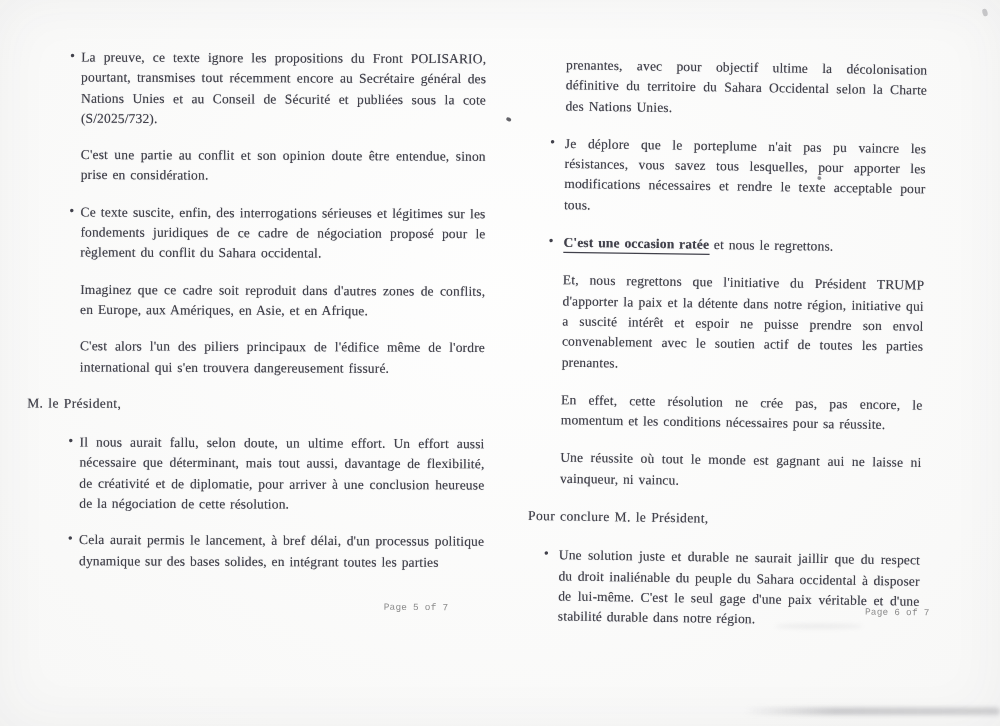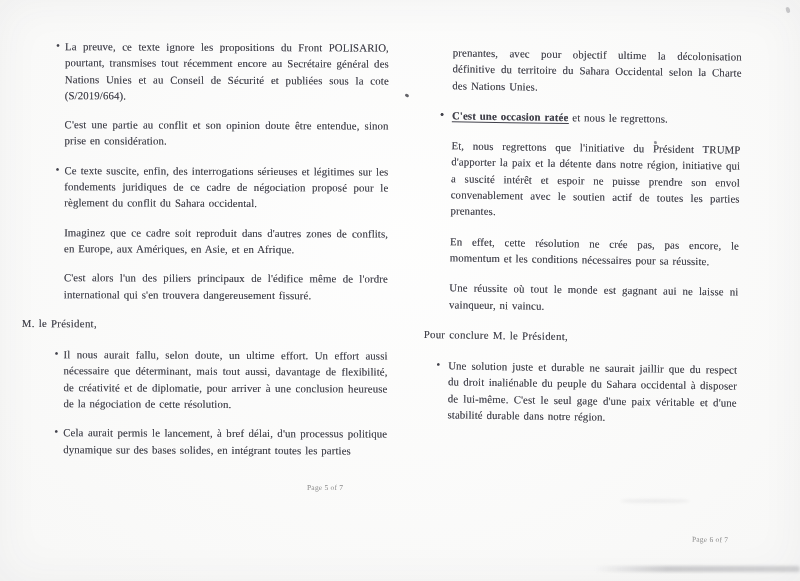--- a/index.html
+++ b/index.html
@@ -63,7 +63,7 @@
 <div class="col left">
   <div class="para">
     <span class="dot">•</span>
-    <span>La preuve, ce texte ignore les propositions du Front POLISARIO, pourtant, transmises tout récemment encore au Secrétaire général des Nations Unies et au Conseil de Sécurité et publiées sous la cote (S/2019/664).</span>
+    <span>La preuve, ce texte ignore les propositions du Front POLISARIO, pourtant, transmises tout récemment encore au Secrétaire général des Nations Unies et au Conseil de Sécurité et publiées sous la cote (S/2025/732).</span>
   </div>
   <div class="para">
     <span>C'est une partie au conflit et son opinion doute être entendue, sinon prise en considération.</span>

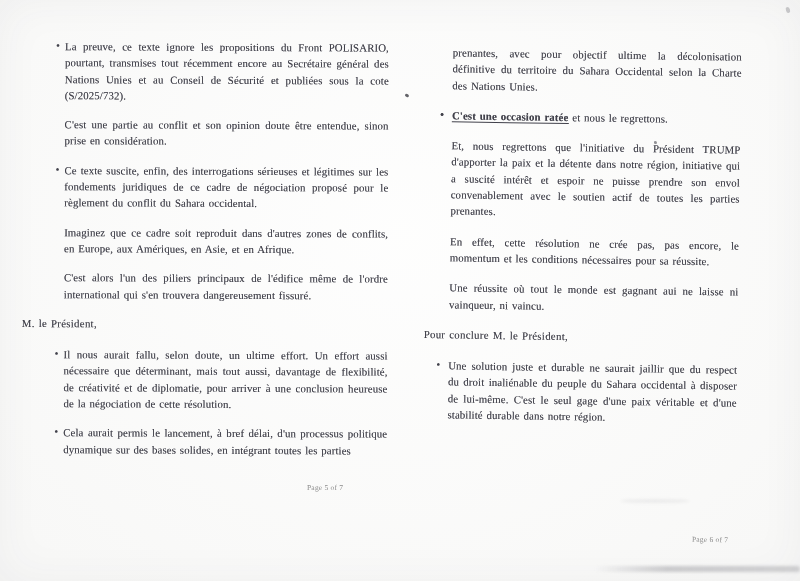--- a/index.html
+++ b/index.html
@@ -95,6 +95,7 @@
   </div>
   <div class="para">
     <span class="dot">•</span>
+    <span>Je déplore que le porteplume n'ait pas pu vaincre les résistances, vous savez tous lesquelles, pour apporter les modifications nécessaires et rendre le texte acceptable pour tous.</span>
   </div>
   <div class="para">
     <span class="dot">•</span>

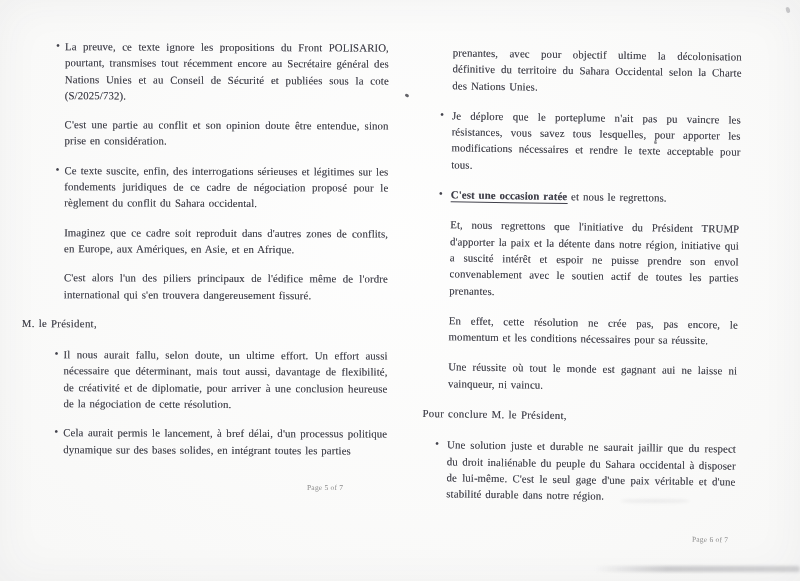--- a/index.html
+++ b/index.html
@@ -36,7 +36,7 @@
   .em-underline{font-weight:bold;border-bottom:1.1px solid #41414b;padding-bottom:0.5px;}
   .footer{
     position:absolute;font-size:7.5px;color:#8b8b8b;
-    font-family:Liberation Serif, serif;
+    font-family:Liberation Mono, monospace;
     letter-spacing:0.2px;
   }
   .footer.p5{left:307px;top:483px;transform:rotate(0.3deg);}

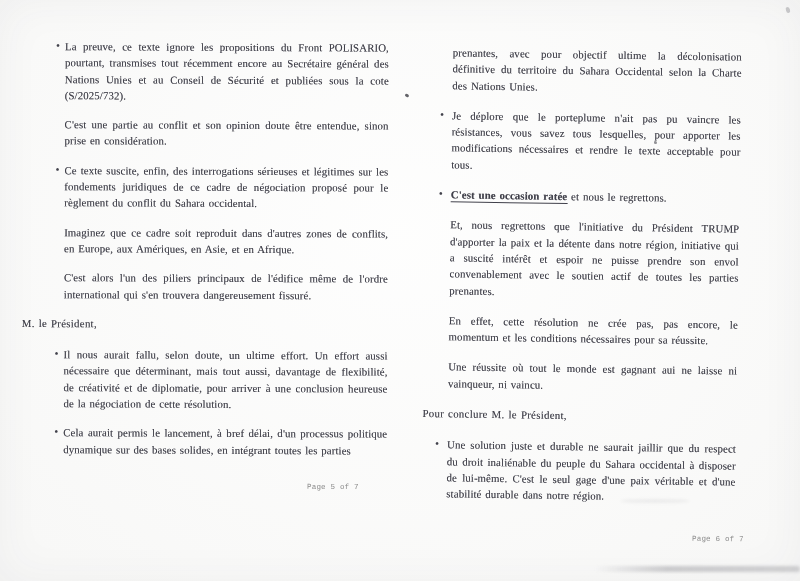--- a/index.html
+++ b/index.html
@@ -40,7 +40,7 @@
     letter-spacing:0.2px;
   }
   .footer.p5{left:307px;top:483px;transform:rotate(0.3deg);}
-  .footer.p6{left:692px;top:487px;transform:rotate(0.8deg);margin-top:48px;}
+  .footer.p6{left:692px;top:487px;transform:rotate(0.8deg);}
   .speck{position:absolute;background:#3c3c44;border-radius:40% 60% 50% 50%;}
   .speck.s1{left:405px;top:94px;width:4px;height:3px;opacity:.8;transform:rotate(20deg);}
   .speck.s2{left:654px;top:141px;width:3px;height:3px;opacity:.55;}

